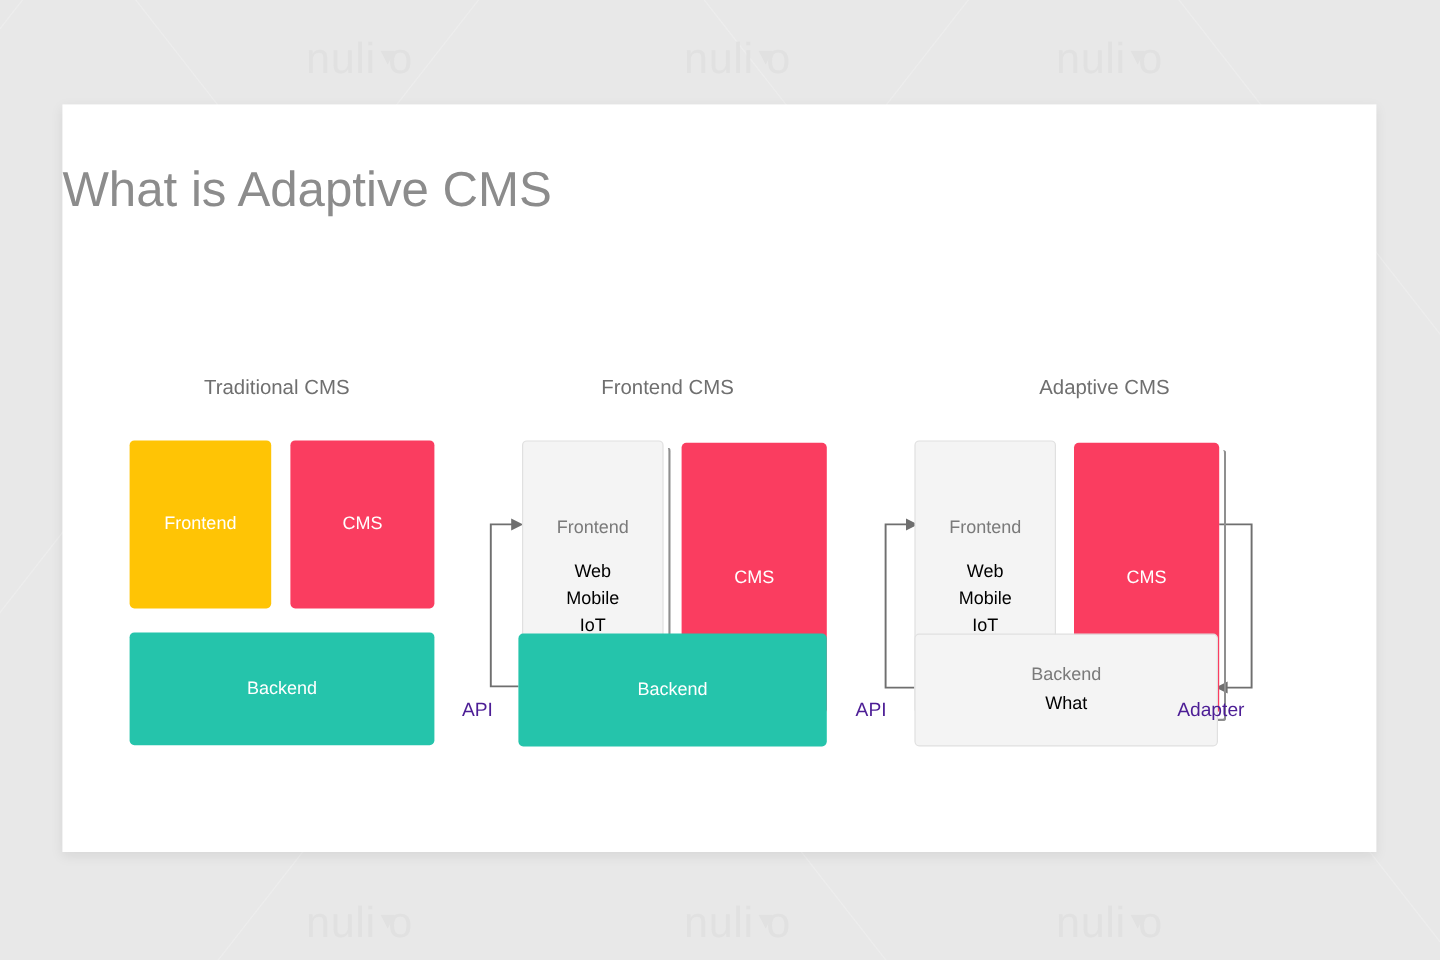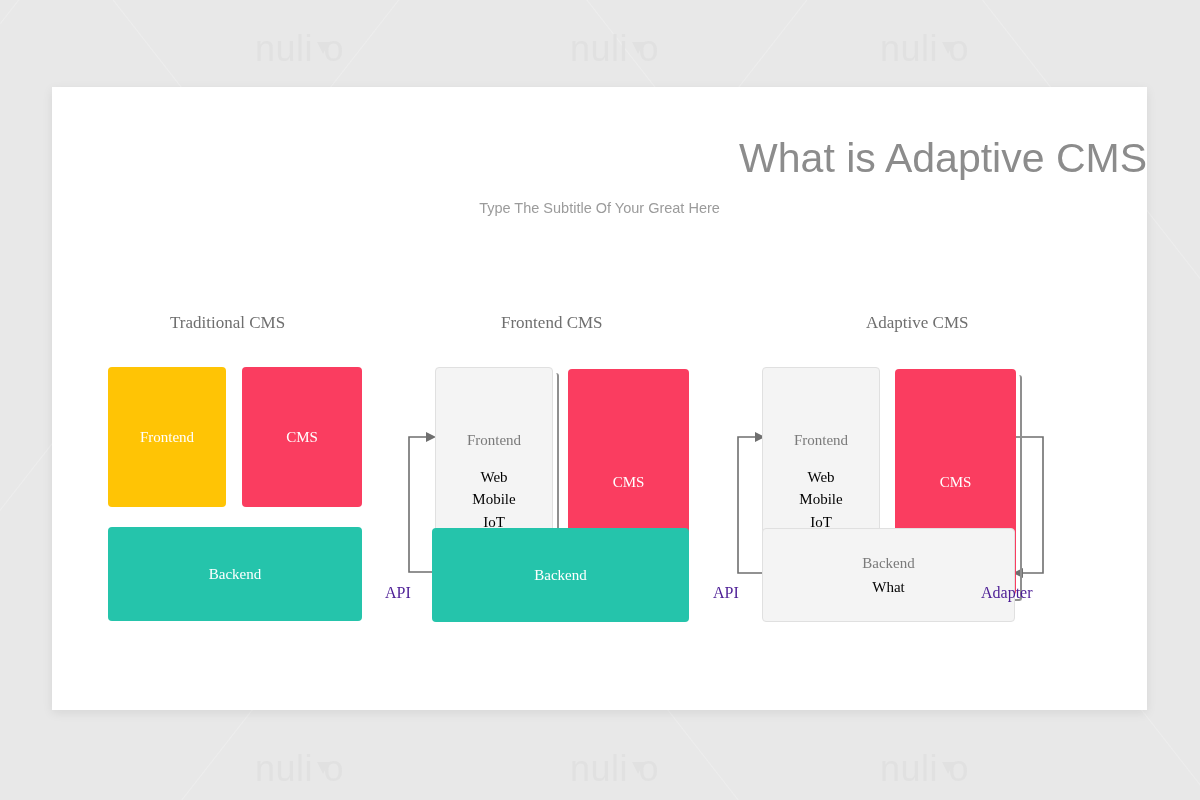--- a/index.html
+++ b/index.html
@@ -67,7 +67,7 @@
     left: 0;
     top: 48px;
     width: 100%;
-    text-align: right;
+    text-align: left;
     font-size: 41px;
     font-weight: 400;
     color: #8c8c8c;

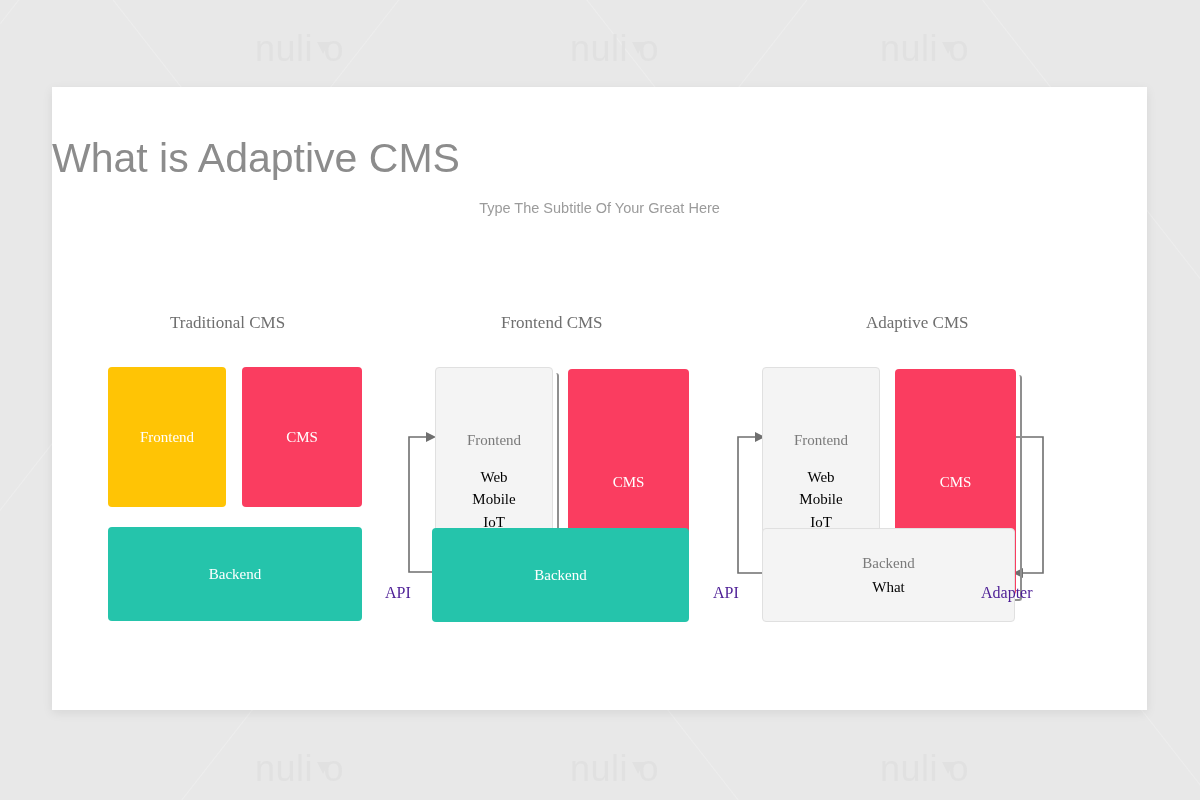--- a/index.html
+++ b/index.html
@@ -194,7 +194,6 @@
 
   <div id="slide-title">What is Adaptive CMS</div>
 
-  <div id="slide-subtitle">Type The Subtitle Of Your Great Here</div>
 
   <div id="diagram">
       <svg class="connector">

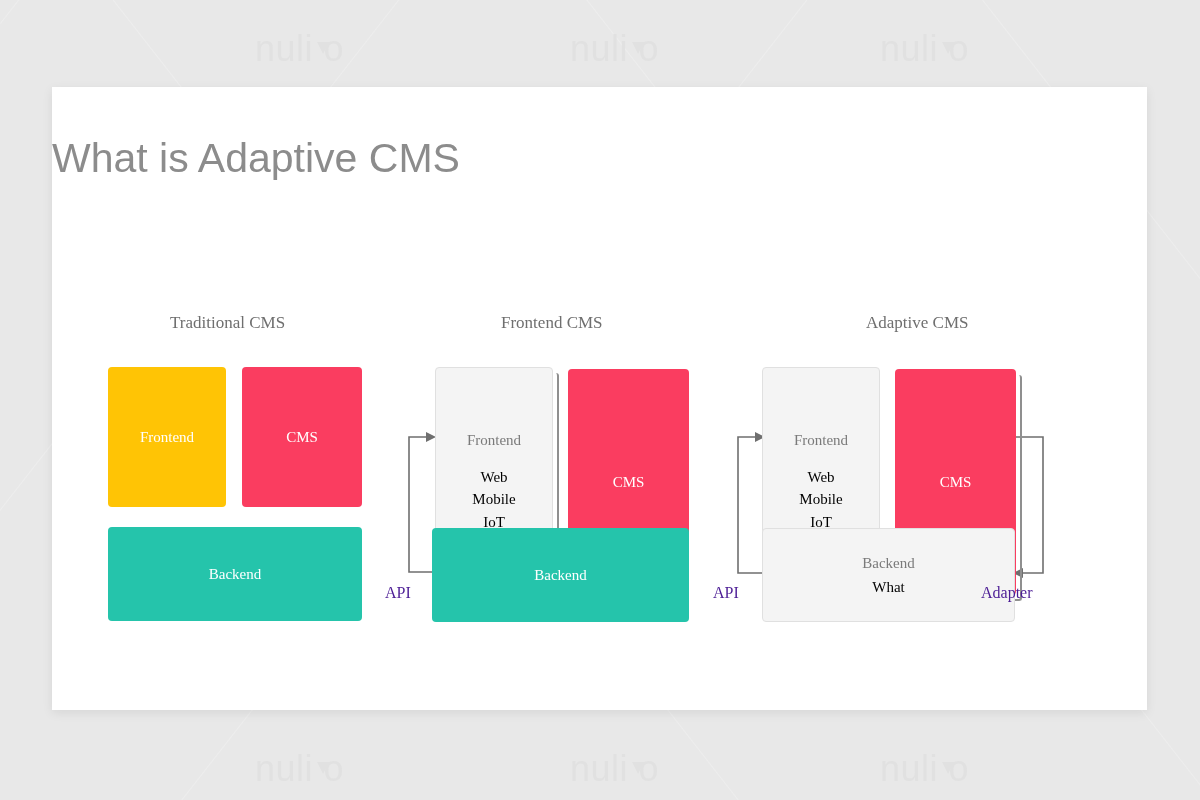--- a/index.html
+++ b/index.html
@@ -90,7 +90,6 @@
     top: 0;
     width: 920px;
     height: 623px;
-    font-family: Liberation Serif, serif;
   }
 
   .col-header {

